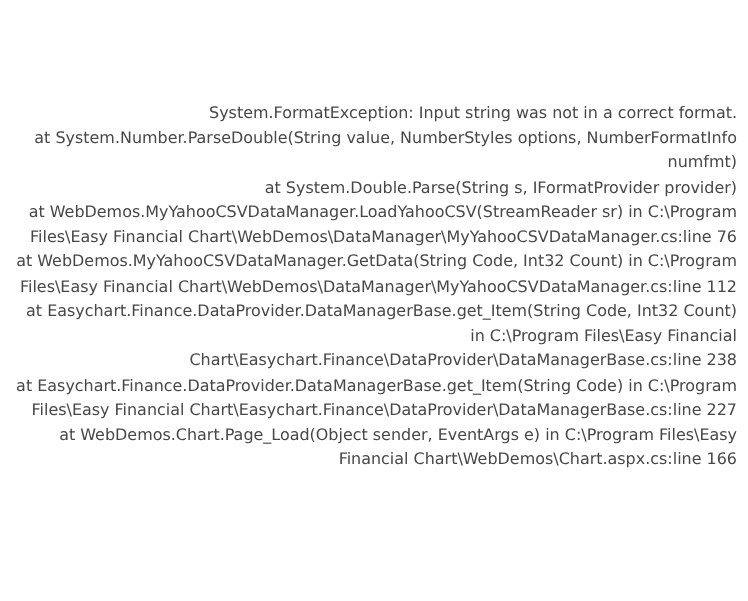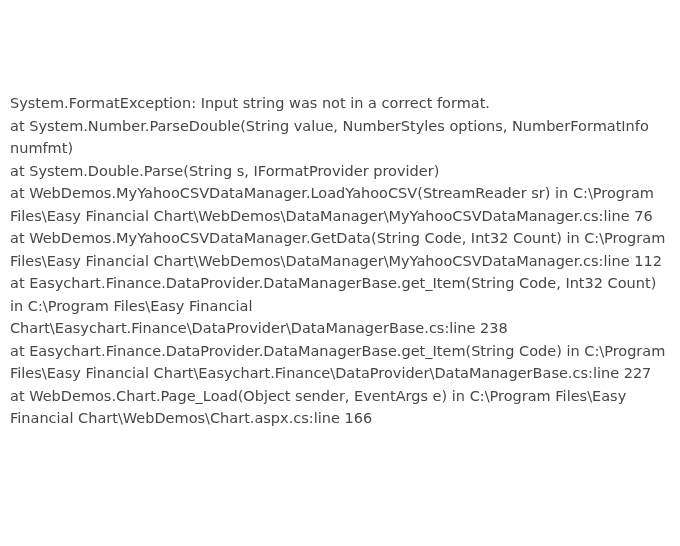--- a/index.html
+++ b/index.html
@@ -26,7 +26,7 @@
     width: 680px;
     box-sizing: border-box;
     padding: 0 10px;
-    text-align: left;
+    text-align: right;
     color: #474747;
     font-size: 14.5px;
     line-height: 22.5px;

